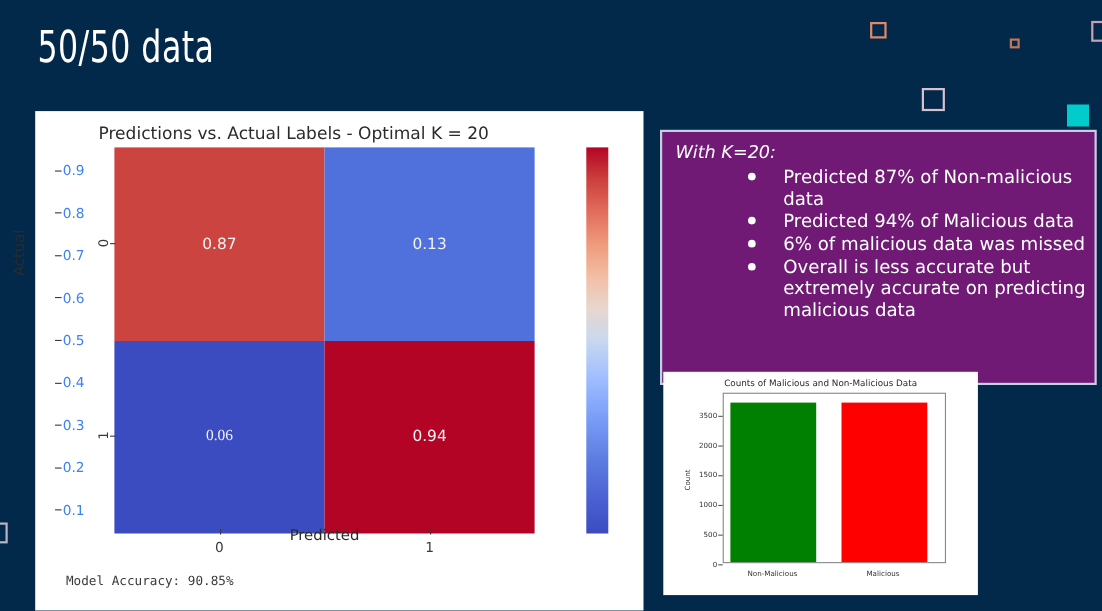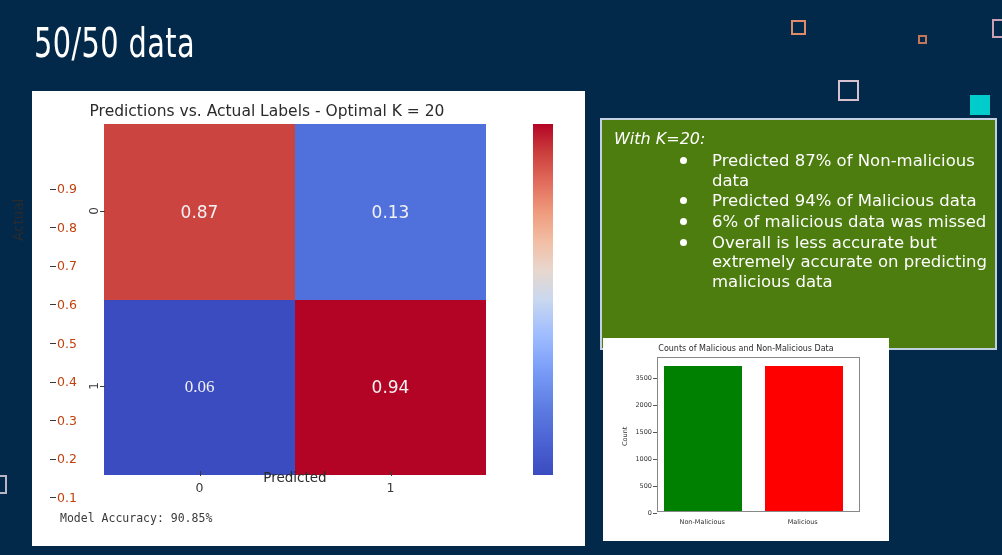--- a/index.html
+++ b/index.html
@@ -24,7 +24,7 @@
 
   
   #cm-panel {
-    position:absolute; left:32px; top:91px; width:553px; height:455px;
+    position:absolute; left:32px; top:101px; width:553px; height:455px;
     background:#ffffff;
   }
   #cm-title {

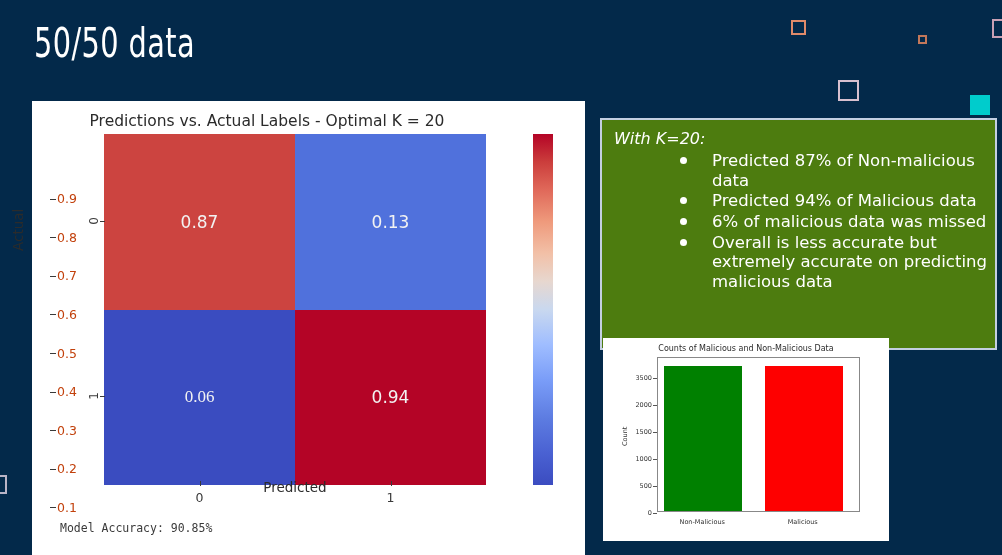--- a/index.html
+++ b/index.html
@@ -101,7 +101,7 @@
   
   #callout {
     position:absolute; left:600px; top:118px; width:397px; height:232px;
-    background:#4d7c0f; border:2px solid #c3cfe2;padding-left:29px;
+    background:#701a75; border:2px solid #c3cfe2;padding-left:29px;
   }
   #callout-lead {
     position:absolute; left:12px; top:9px;

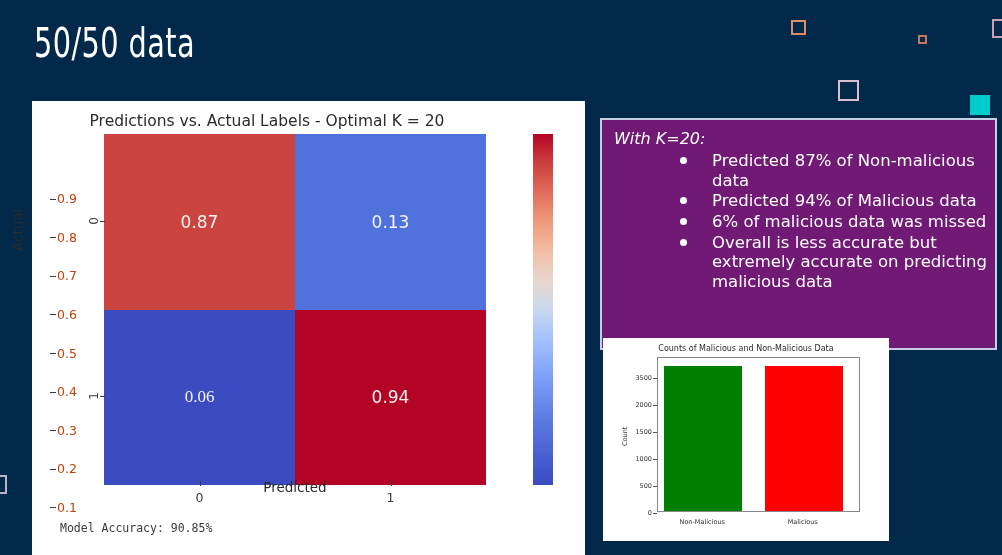--- a/index.html
+++ b/index.html
@@ -89,9 +89,8 @@
       #ef9a7c 75%, #e0695a 84%, #cb3e3c 92%, #b40426 100%);
   }
   .cbtick {
-    position:absolute; left:25px; font-size:12.5px; color:#c2410c;
+    position:absolute; left:25px; font-size:12.5px; color:#3b82f6;
     white-space:nowrap;
-    margin-top:44px;
   }
   .cbtick::before {
     content:""; position:absolute; left:-7px; top:50%;

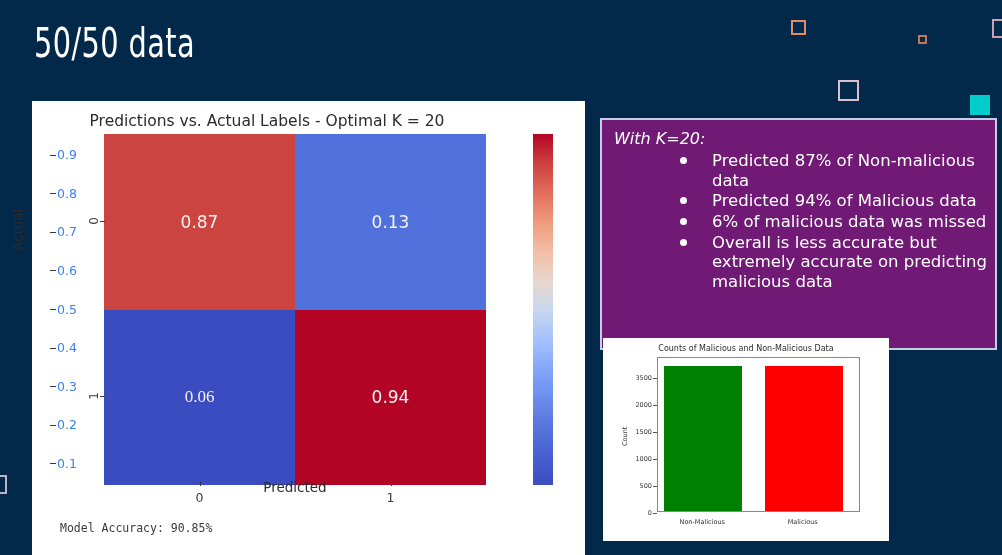--- a/index.html
+++ b/index.html
@@ -39,7 +39,7 @@
   .cm-cell {
     position:absolute; width:50%; height:50%;
     display:flex; align-items:center; justify-content:center;
-    font-size:17px; color:#f2f2f2;
+    font-size:14px; color:#f2f2f2;
     font-family:"DejaVu Sans","Liberation Sans", sans-serif;
   }
   .cm-r0c0 { left:0;   top:0; }

